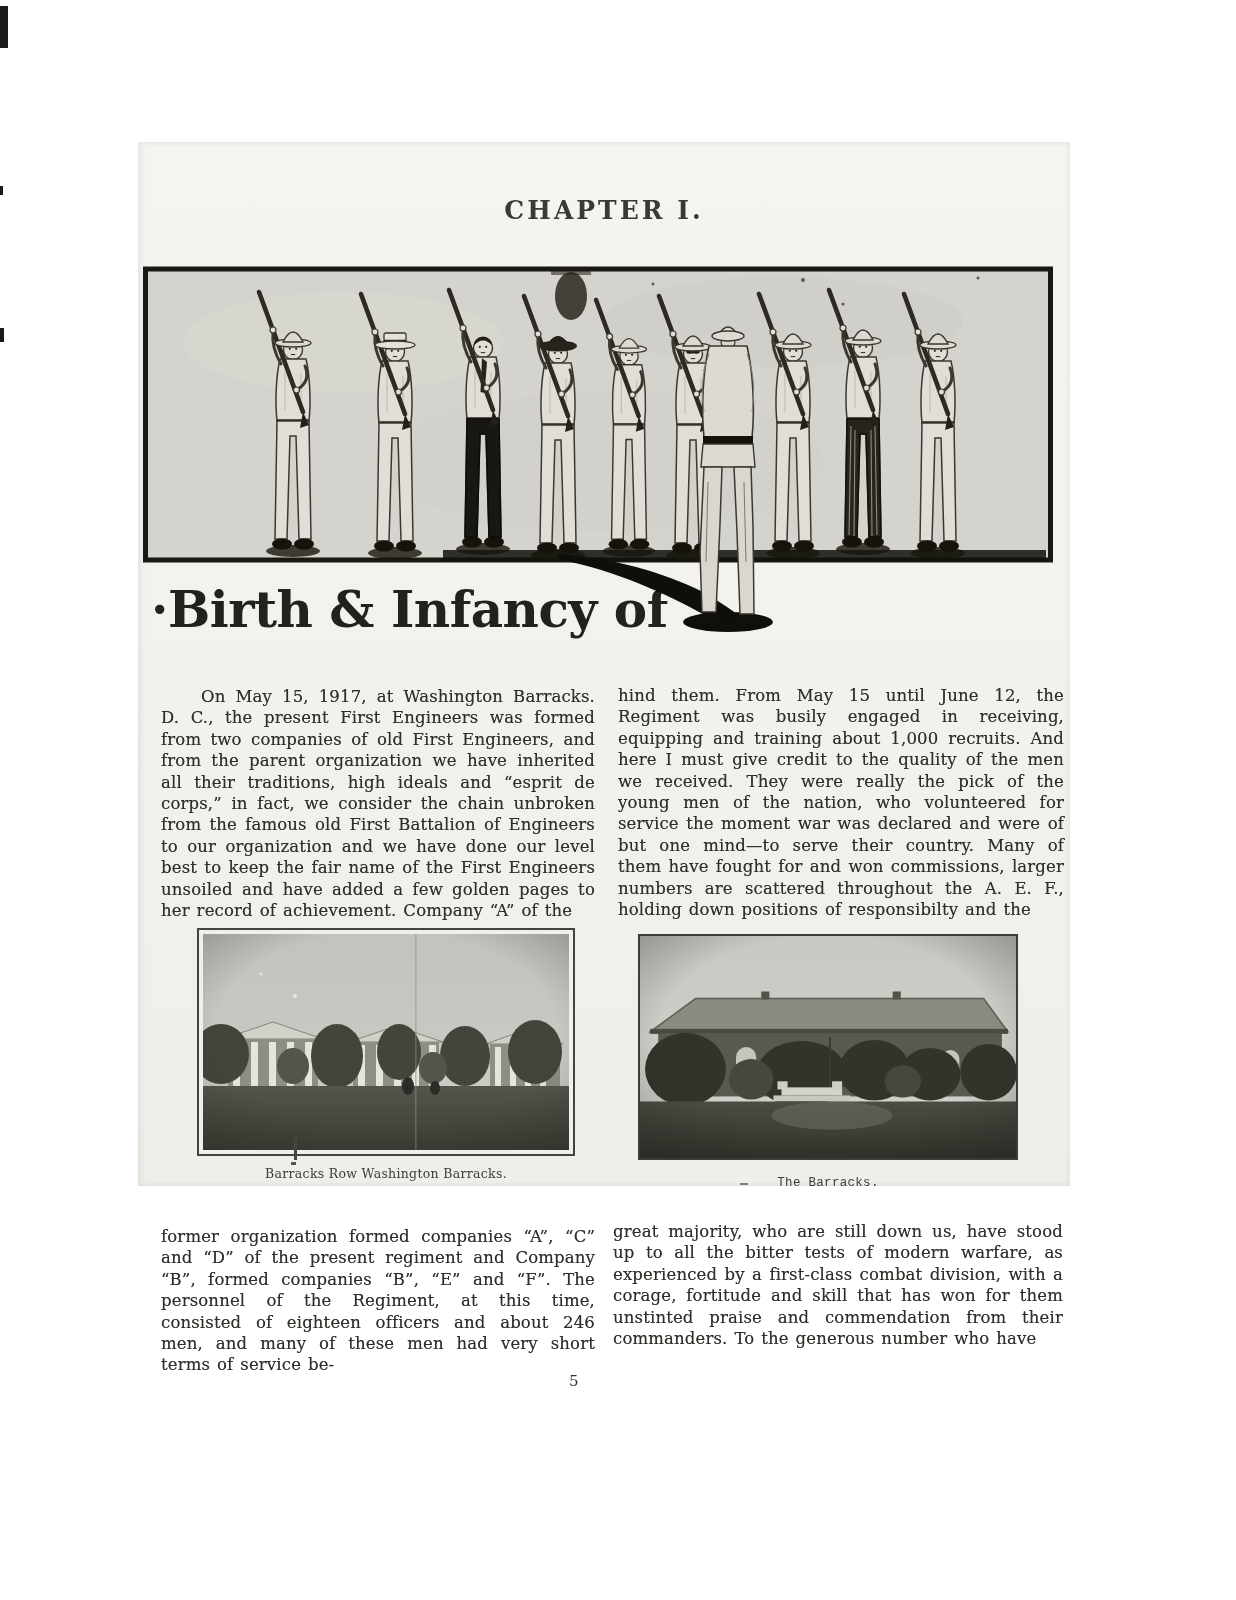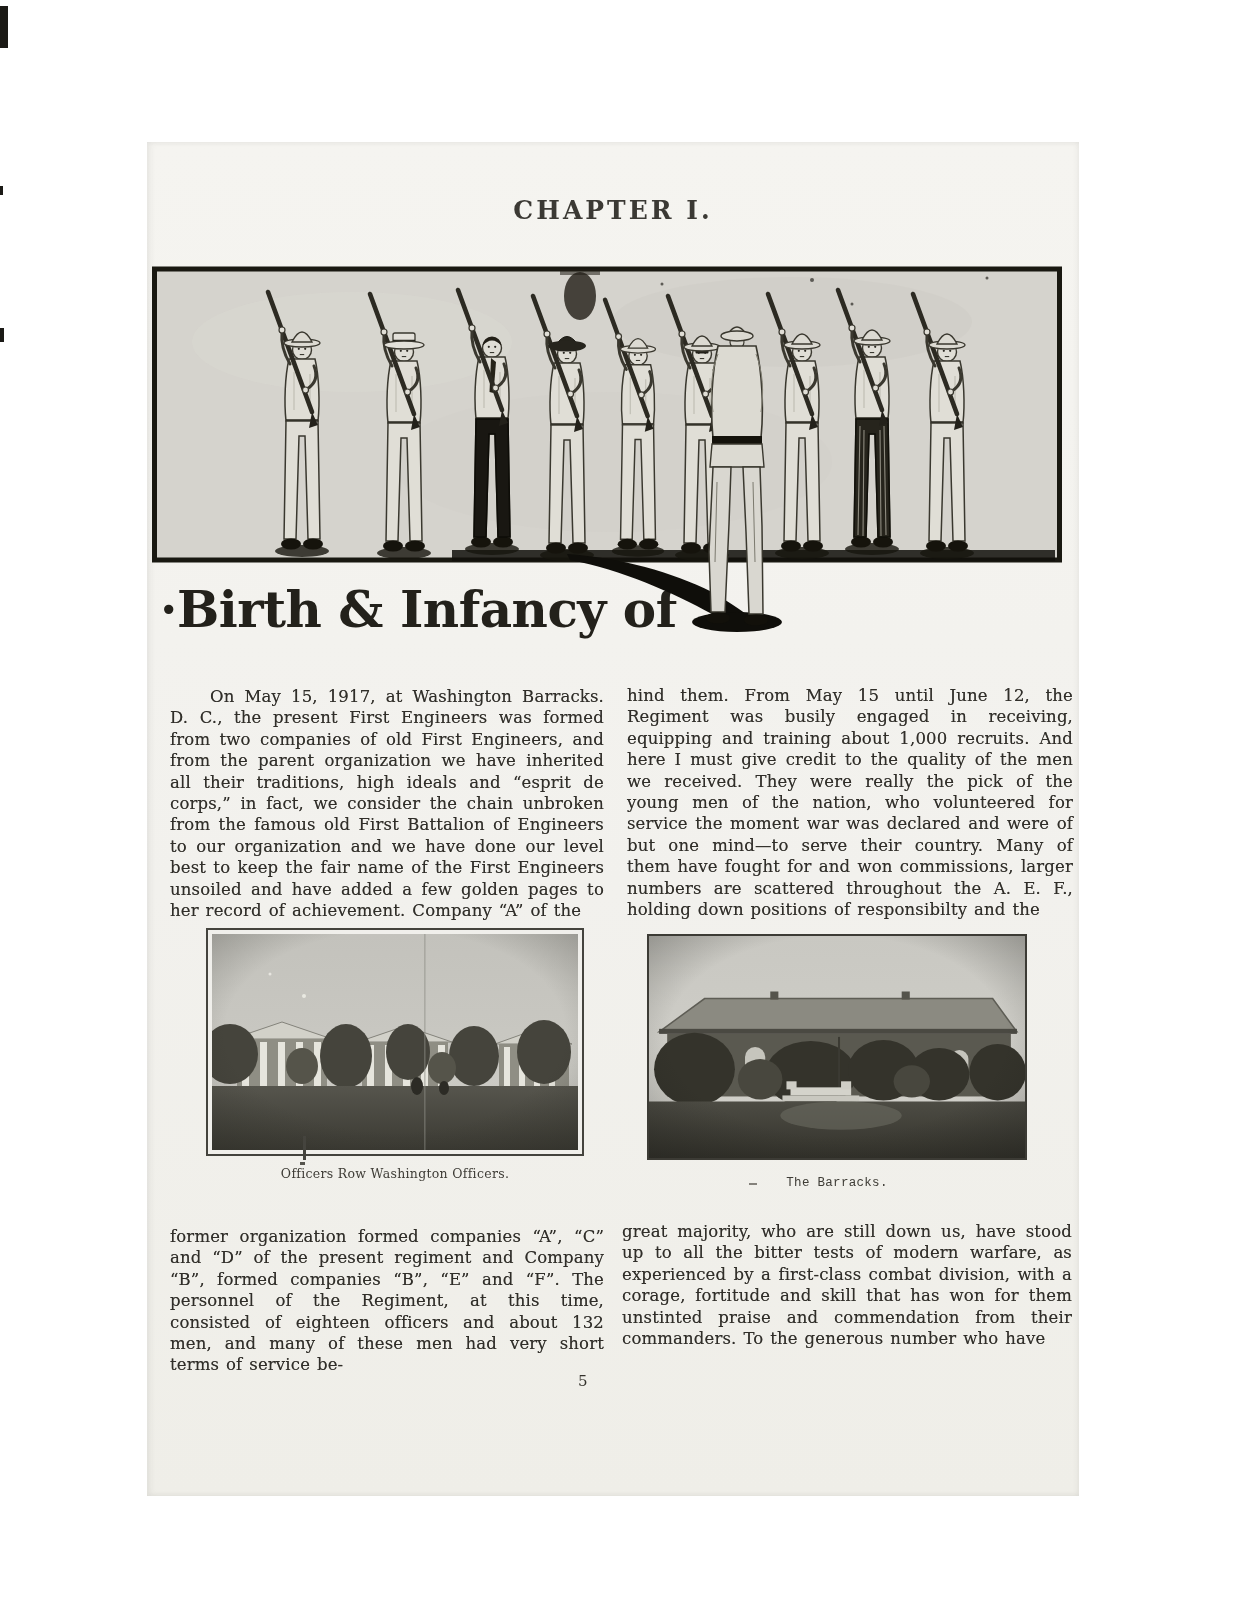--- a/index.html
+++ b/index.html
@@ -5,7 +5,7 @@
   html,body{margin:0;padding:0;}
   body{width:1236px;height:1600px;background:#ffffff;font-family:"DejaVu Serif", serif;}
   .page{position:relative;width:1236px;height:1600px;background:#ffffff;overflow:hidden;}
-  .paper{position:absolute;left:147px;top:142px;width:932px;height:1354px;
+  .paper{position:absolute;left:138px;top:142px;width:932px;height:1044px;
          background:linear-gradient(180deg,#f5f4f0 0%,#f2f1ed 55%,#efeee8 100%);
          box-shadow:inset 3px 0 6px rgba(60,58,50,.07), inset -2px 0 5px rgba(60,58,50,.05);}
   .chapter{position:absolute;left:0;top:54px;width:100%;text-align:center;

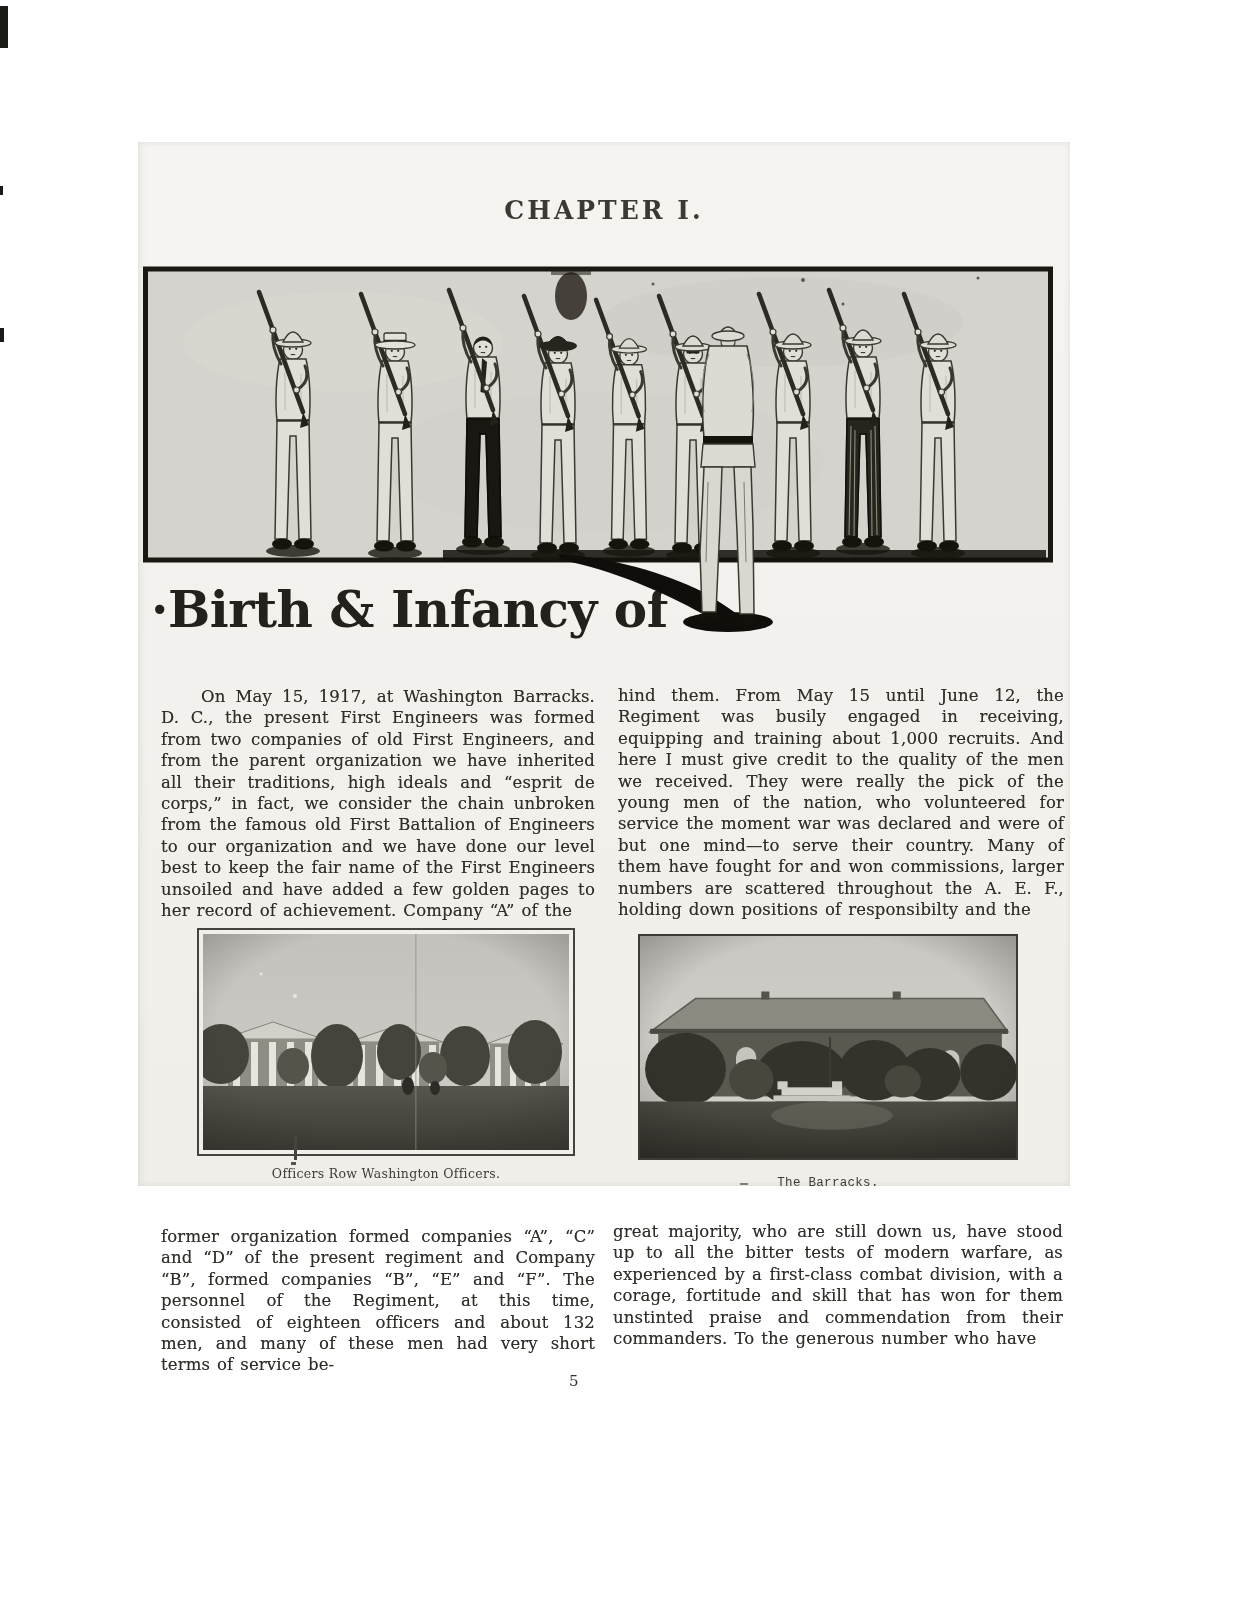--- a/index.html
+++ b/index.html
@@ -292,7 +292,7 @@
       </svg>
     </figure>
 
-    <div class="cap cap-left">Officers Row Washington Officers.</div>
+    <div class="cap cap-left">Barracks Row Washington Barracks.</div>
     <div class="cap cap-right">The Barracks.</div>
     <div class="cap-dash"></div>
 

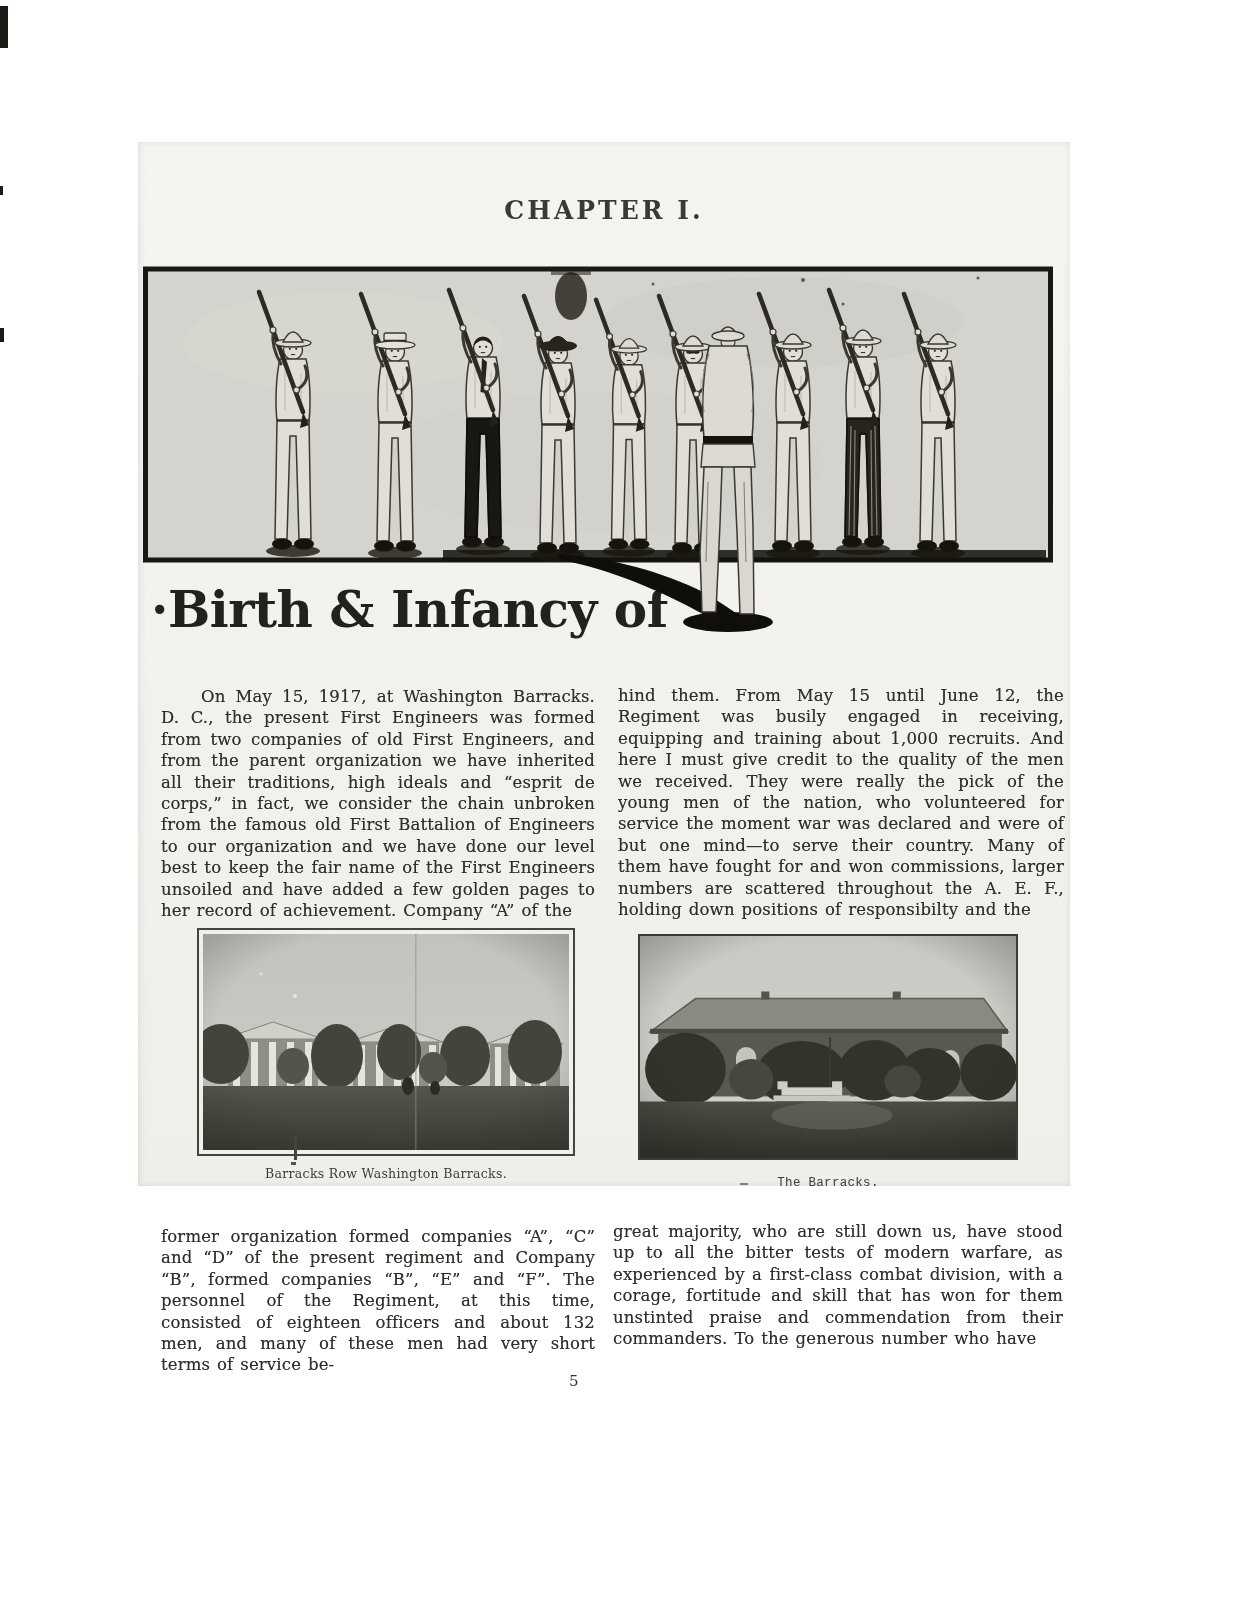--- a/index.html
+++ b/index.html
@@ -296,7 +296,7 @@
     <div class="cap cap-right">The Barracks.</div>
     <div class="cap-dash"></div>
 
-    <p class="col c-l2">former organization formed companies “A”, “C” and “D” of the present regiment and Company “B”, formed companies “B”, “E” and “F”. The personnel of the Regiment, at this time, consisted of eighteen officers and about 132 men, and many of these men had very short terms of service be-</p>
+    <p class="col c-l2">former organization formed companies “A”, “C” and “D” of the present regiment and Company “B”, formed companies “B”, “E” and “F”. The personnel of the Regiment, at this time, consisted of eighteen officers and about 246 men, and many of these men had very short terms of service be-</p>
     <p class="col c-r2">great majority, who are still down us, have stood up to all the bitter tests of modern warfare, as experienced by a first-class combat division, with a corage, fortitude and skill that has won for them unstinted praise and commendation from their commanders. To the generous number who have</p>
 
     <div class="pagenum">5</div>

